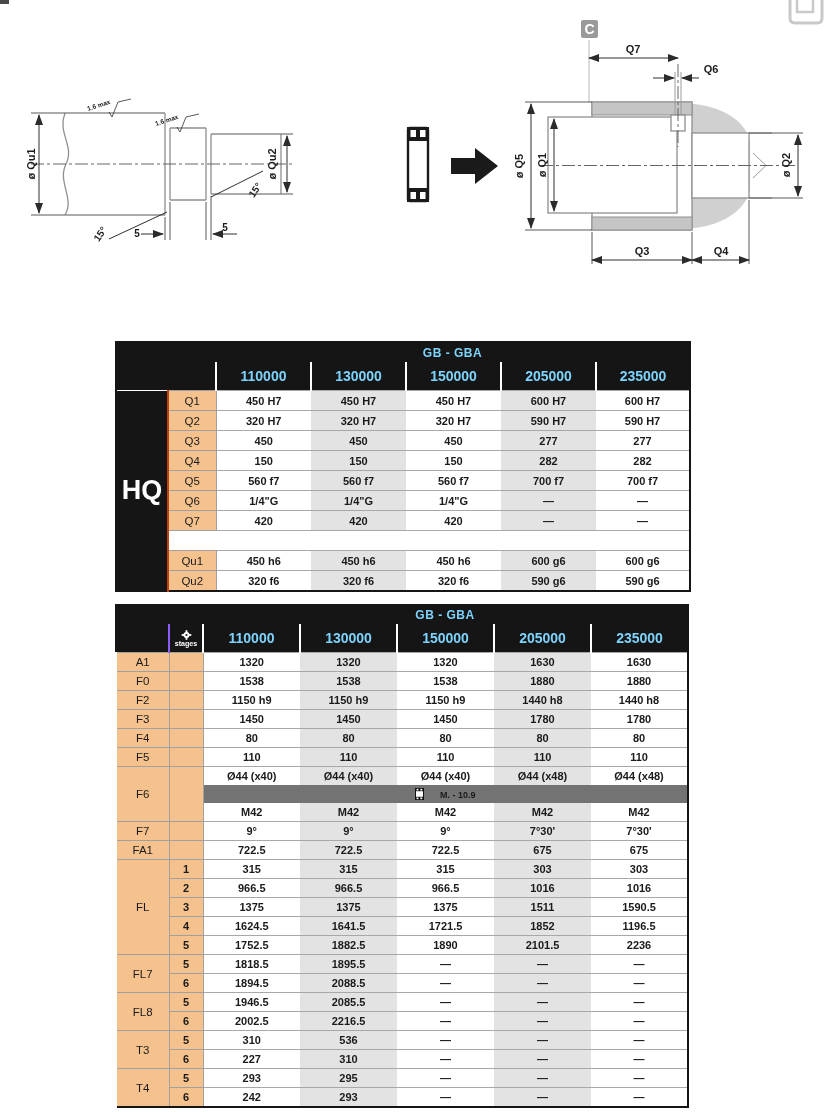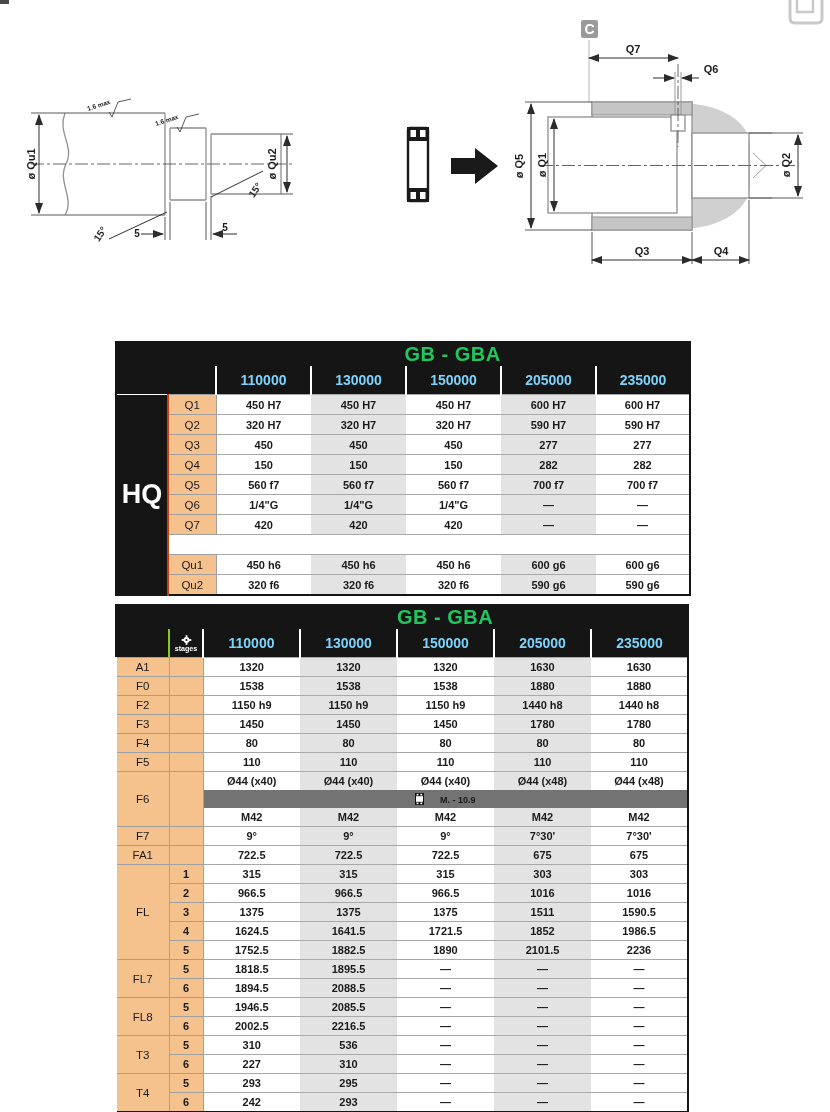--- a/index.html
+++ b/index.html
@@ -10,7 +10,7 @@
             border:2px solid #151515;background:#fff}
   .tbl td,.tbl th{padding:0;text-align:center;vertical-align:middle;white-space:nowrap;overflow:hidden}
   .title-blank,.hdr-blank{background:var(--header-black,#151515)}
-  .title-cell{background:var(--header-black,#151515);color:#22c55e;font-weight:bold;font-size:20px;height:24px;letter-spacing:.5px}
+  .title-cell{background:var(--header-black,#151515);color:#7dd3fc;font-weight:bold;font-size:12px;height:24px;letter-spacing:.5px}
   .col-th{background:var(--header-black,#151515);color:#7dd3fc;font-weight:bold;font-size:14px;height:28px;border-left:2px solid #fff}
   .stages-th{background:var(--header-black,#151515);color:#fff;font-weight:bold;border-left:2px solid #84cc16;font-size:7px;line-height:7px;padding-top:2px}
   .stages-th .stages-lbl{display:block;font-size:7.5px;font-weight:bold;transform:scale(.95)}

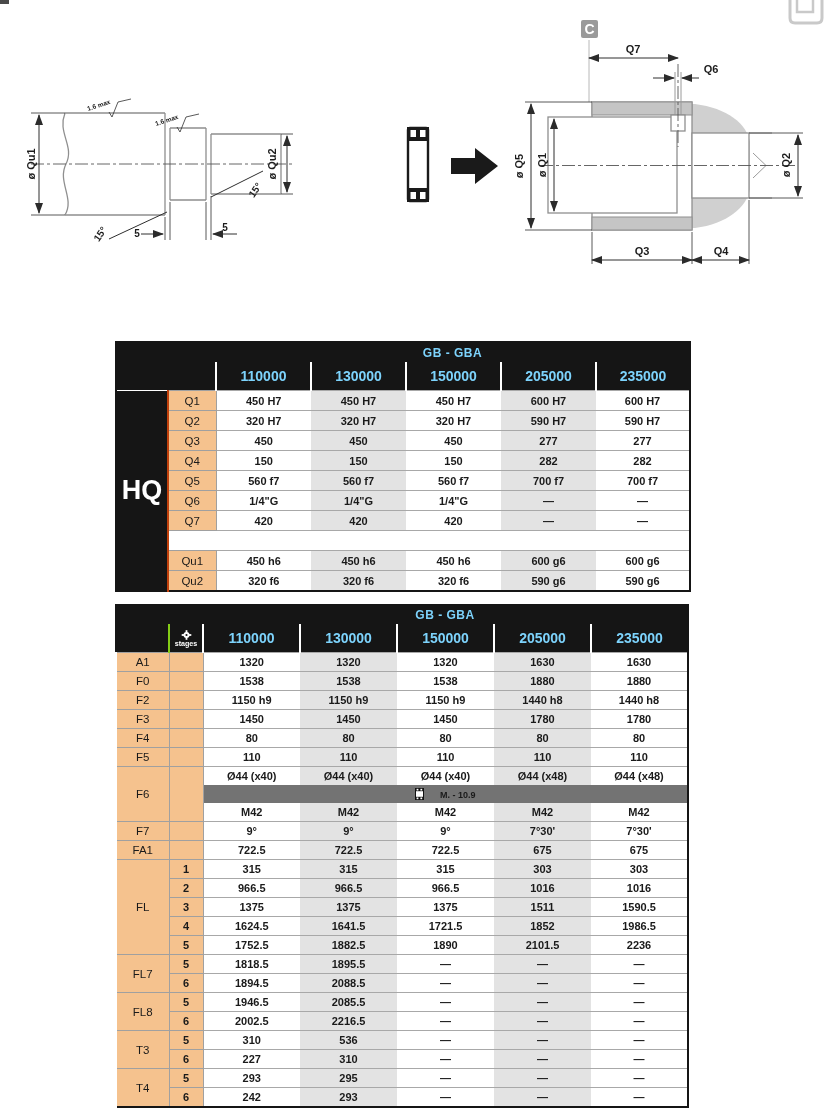--- a/index.html
+++ b/index.html
@@ -12,7 +12,7 @@
   .title-blank,.hdr-blank{background:var(--header-black,#151515)}
   .title-cell{background:var(--header-black,#151515);color:#7dd3fc;font-weight:bold;font-size:12px;height:24px;letter-spacing:.5px}
   .col-th{background:var(--header-black,#151515);color:#7dd3fc;font-weight:bold;font-size:14px;height:28px;border-left:2px solid #fff}
-  .stages-th{background:var(--header-black,#151515);color:#fff;font-weight:bold;border-left:2px solid #84cc16;font-size:7px;line-height:7px;padding-top:2px}
+  .stages-th{background:var(--header-black,#151515);color:#fff;font-weight:bold;border-left:2px solid #8b5cf6;font-size:7px;line-height:7px;padding-top:2px}
   .stages-th .stages-lbl{display:block;font-size:7.5px;font-weight:bold;transform:scale(.95)}
   .side{background:var(--header-black,#151515);color:#fff;font-weight:bold;font-size:27px;border-right:2px solid #c2410c}
   .lbl{background:var(--accent-peach,#f5c28e);font-weight:normal;font-size:11.5px;border:1px solid #a0a0a0;border-left:2px solid #fff}

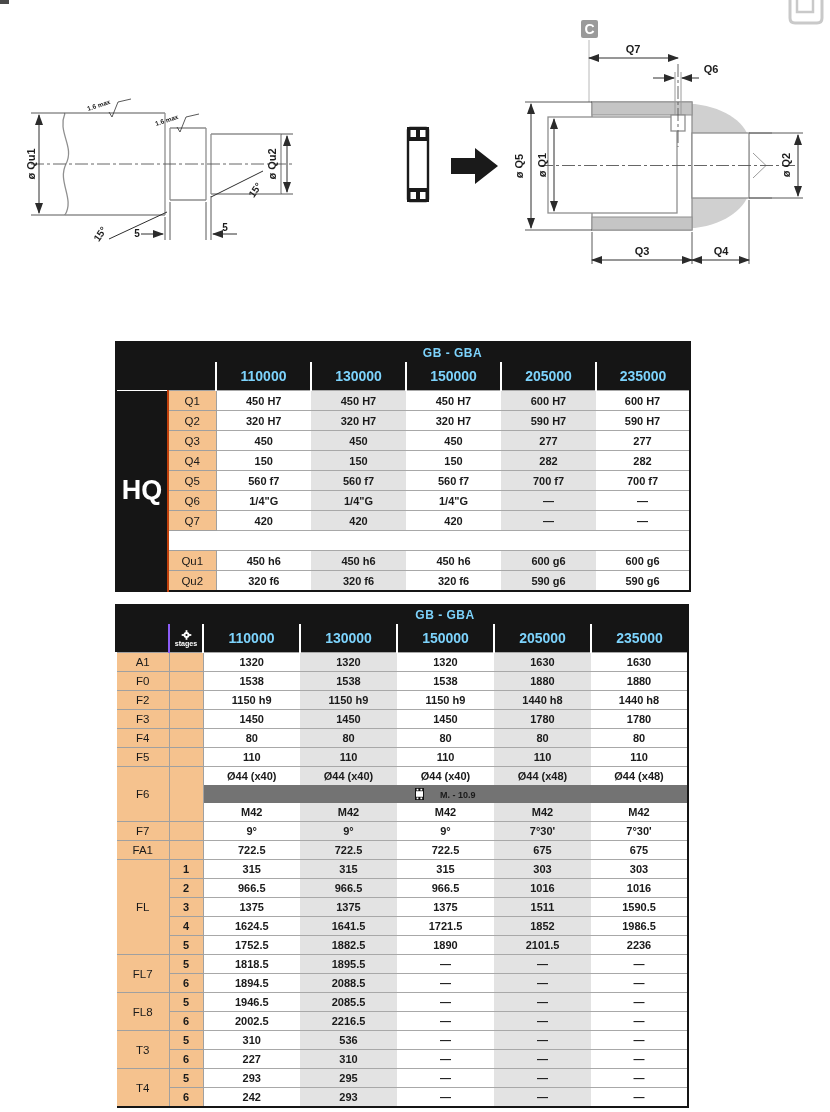--- a/index.html
+++ b/index.html
@@ -437,7 +437,7 @@
         <td class="val stripe">1641.5</td>
         <td class="val">1721.5</td>
         <td class="val stripe">1852</td>
-        <td class="val">1986.5</td>
+        <td class="val">1196.5</td>
       </tr>
       <tr>
         <td class="stg" rowspan="1">5</td>

